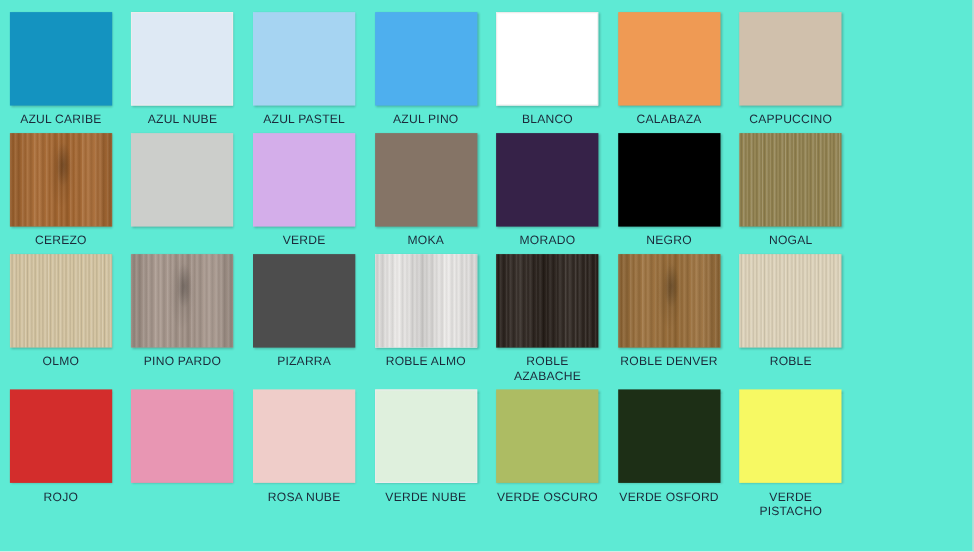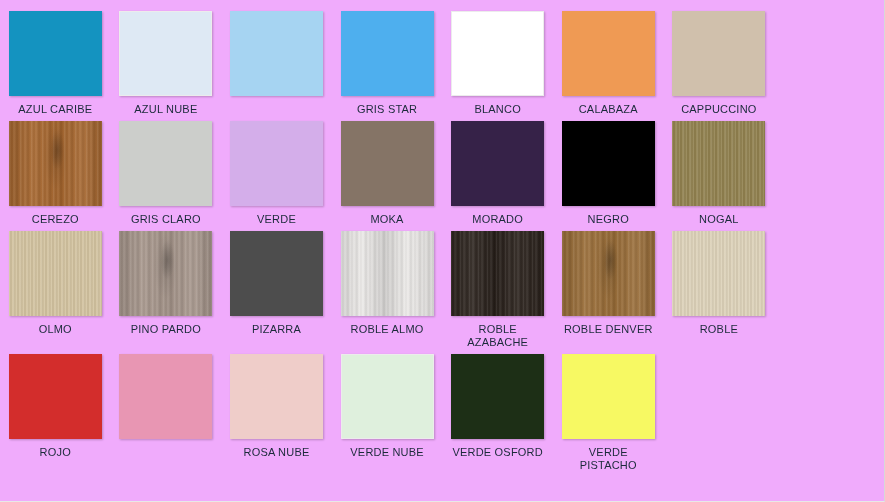--- a/index.html
+++ b/index.html
@@ -17,7 +17,7 @@
     position: relative;
     width: 885px;
     height: 502px;
-    background: #f0abfc;
+    background: #5eead4;
     box-sizing: border-box;
     border-right: 1px solid #d8d8d8;
     border-bottom: 1px solid #e8e8e8;

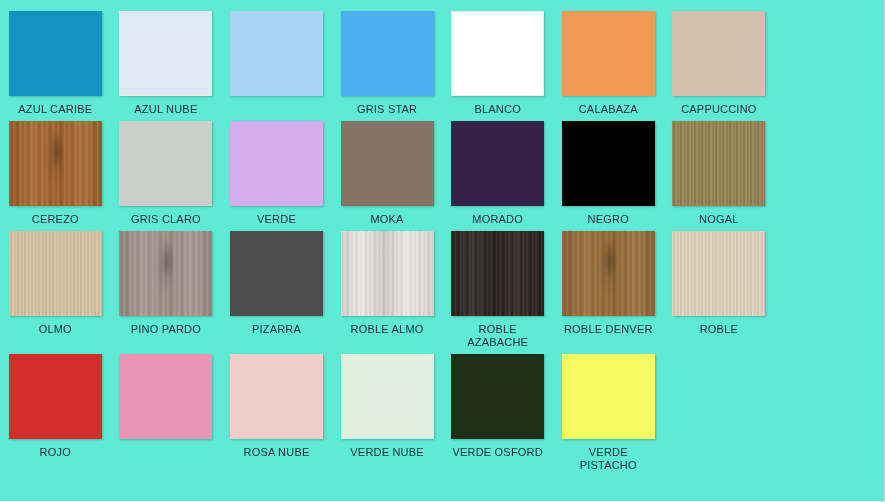--- a/index.html
+++ b/index.html
@@ -150,6 +150,7 @@
           <div class="swatch-wrap">
             <div class="swatch" style="background-color: rgb(166, 212, 242);"></div>
           </div>
+          <div class="label">AZUL PASTEL</div>
         </div>
         <div class="cell">
           <div class="swatch-wrap">

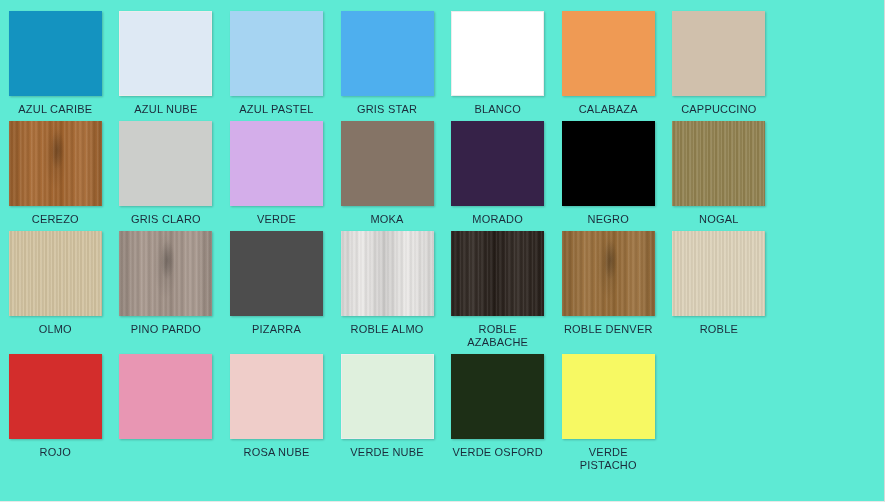--- a/index.html
+++ b/index.html
@@ -156,7 +156,7 @@
           <div class="swatch-wrap">
             <div class="swatch" style="background-color: rgb(78, 175, 238);"></div>
           </div>
-          <div class="label">GRIS STAR</div>
+          <div class="label">AZUL PINO</div>
         </div>
         <div class="cell">
           <div class="swatch-wrap">

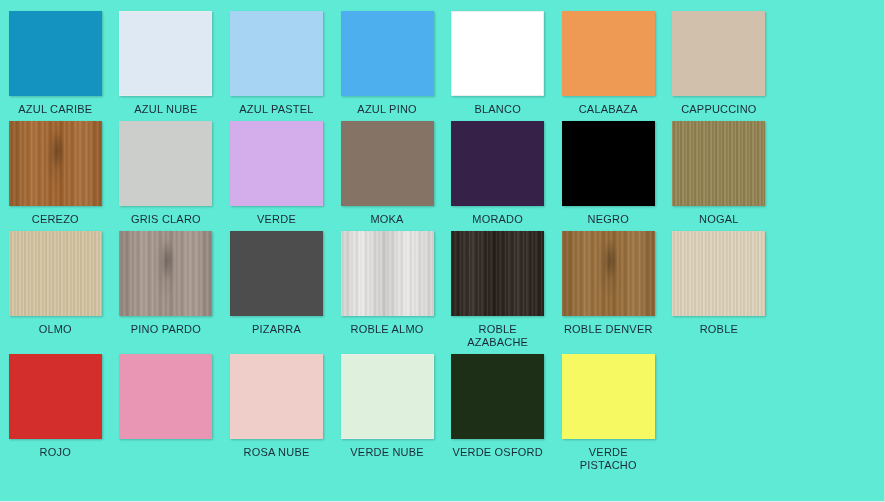--- a/index.html
+++ b/index.html
@@ -188,7 +188,6 @@
           <div class="swatch-wrap">
             <div class="swatch" style="background-color: rgb(204, 206, 203);"></div>
           </div>
-          <div class="label">GRIS CLARO</div>
         </div>
         <div class="cell">
           <div class="swatch-wrap">

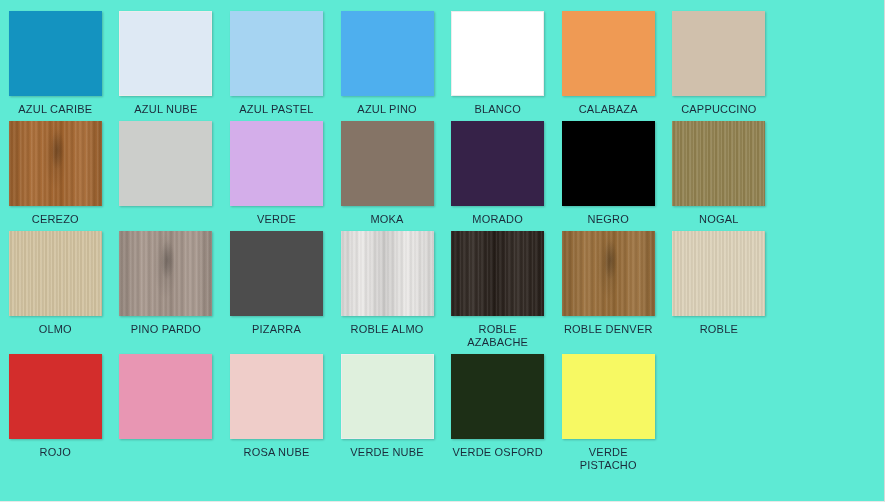--- a/index.html
+++ b/index.html
@@ -291,6 +291,12 @@
         </div>
         <div class="cell">
           <div class="swatch-wrap">
+            <div class="swatch" style="background-color: rgb(173, 188, 99);"></div>
+          </div>
+          <div class="label">VERDE OSCURO</div>
+        </div>
+        <div class="cell">
+          <div class="swatch-wrap">
             <div class="swatch" style="background-color: rgb(29, 47, 22);"></div>
           </div>
           <div class="label">VERDE OSFORD</div>

